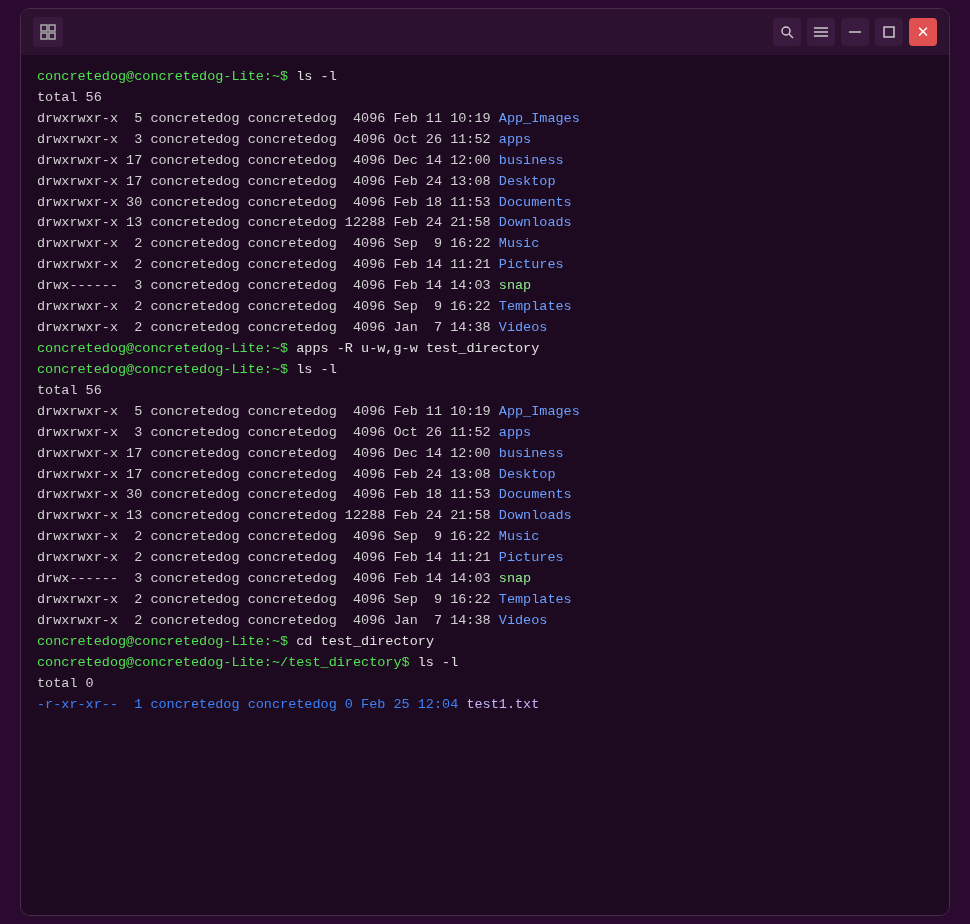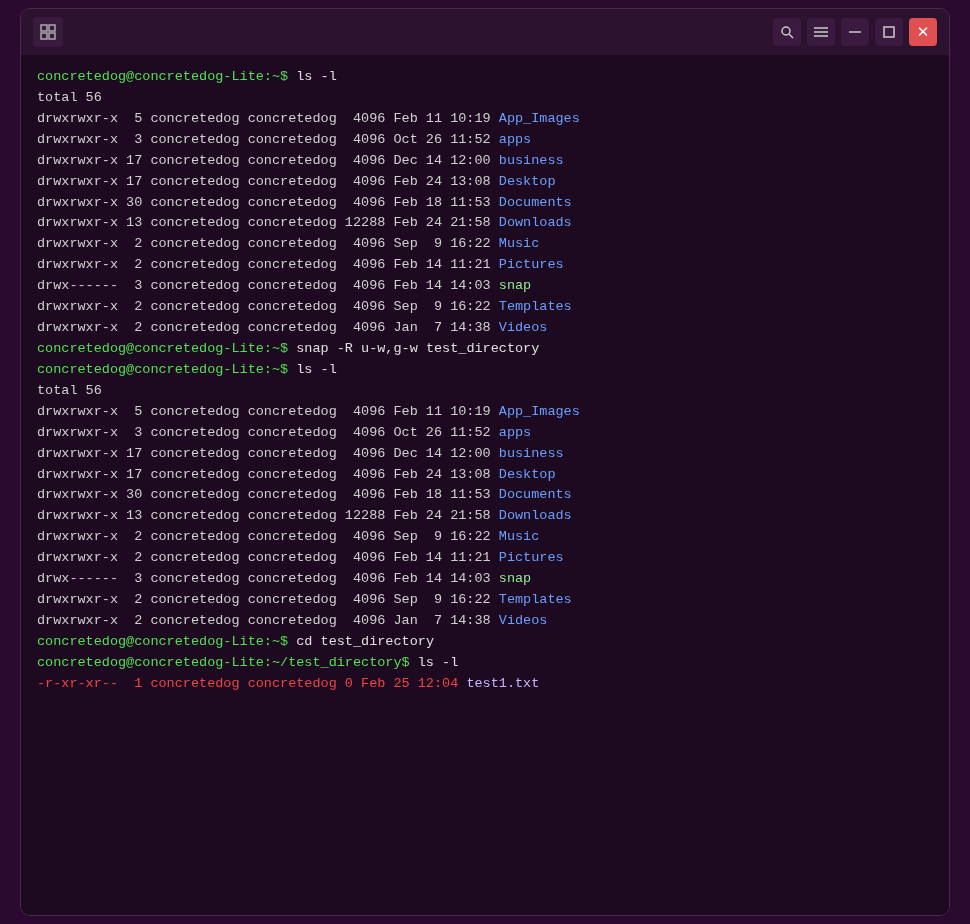--- a/index.html
+++ b/index.html
@@ -137,7 +137,7 @@
       <span class="line"><span style="color:#d0d0d0">drwx------  3 concretedog concretedog  4096 Feb 14 14:03 </span><span style="color:#90ee90">snap</span></span>
       <span class="line"><span style="color:#d0d0d0">drwxrwxr-x  2 concretedog concretedog  4096 Sep  9 16:22 </span><span style="color:#6a9fff">Templates</span></span>
       <span class="line"><span style="color:#d0d0d0">drwxrwxr-x  2 concretedog concretedog  4096 Jan  7 14:38 </span><span style="color:#6a9fff">Videos</span></span>
-      <span class="line"><span style="color:#50e050">concretedog@concretedog-Lite:~$</span><span style="color:#e0e0e0"> snap -R u-w,g-w test_directory</span></span>
+      <span class="line"><span style="color:#50e050">concretedog@concretedog-Lite:~$</span><span style="color:#e0e0e0"> apps -R u-w,g-w test_directory</span></span>
       <span class="line"><span style="color:#50e050">concretedog@concretedog-Lite:~$</span><span style="color:#e0e0e0"> ls -l</span></span>
       <span class="line" style="color: rgb(208, 208, 208);">total 56</span>
       <span class="line"><span style="color:#d0d0d0">drwxrwxr-x  5 concretedog concretedog  4096 Feb 11 10:19 </span><span style="color:#6a9fff">App_Images</span></span>

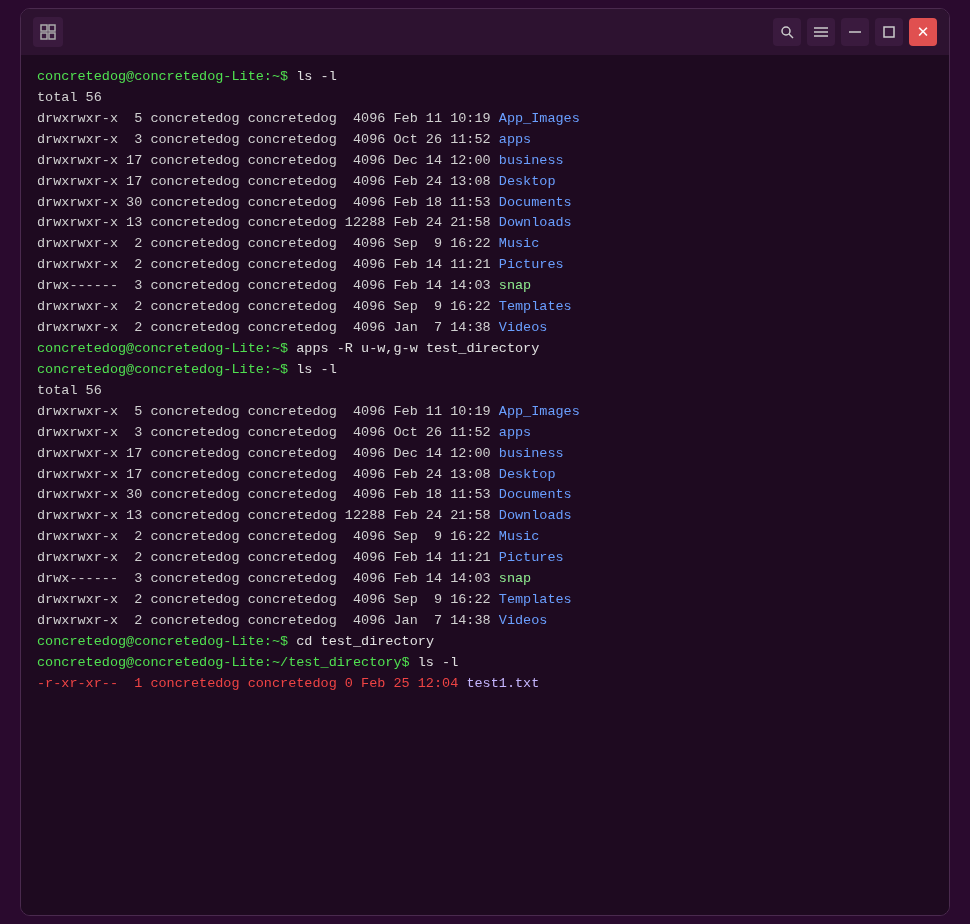--- a/index.html
+++ b/index.html
@@ -153,6 +153,7 @@
       <span class="line"><span style="color:#d0d0d0">drwxrwxr-x  2 concretedog concretedog  4096 Jan  7 14:38 </span><span style="color:#6a9fff">Videos</span></span>
       <span class="line"><span style="color:#50e050">concretedog@concretedog-Lite:~$</span><span style="color:#e0e0e0"> cd test_directory</span></span>
       <span class="line"><span style="color:#50e050">concretedog@concretedog-Lite:~/test_directory$</span><span style="color:#e0e0e0"> ls -l</span></span>
+      <span class="line" style="color: rgb(208, 208, 208);">total 0</span>
       <span class="line"><span style="color:#ef4444">-r-xr-xr--  1 concretedog concretedog 0 Feb 25 12:04 </span><span style="color:#c4b5fd">test1.txt</span></span>
     </div>
 </div>

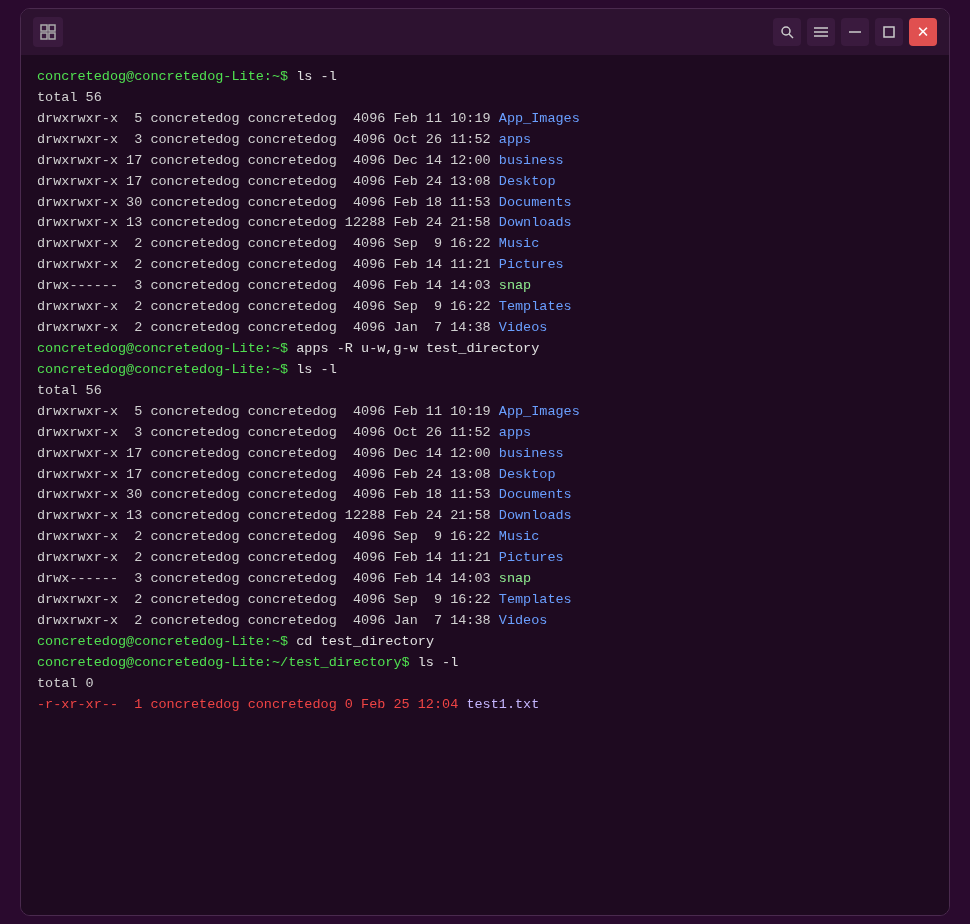--- a/index.html
+++ b/index.html
@@ -154,7 +154,7 @@
       <span class="line"><span style="color:#50e050">concretedog@concretedog-Lite:~$</span><span style="color:#e0e0e0"> cd test_directory</span></span>
       <span class="line"><span style="color:#50e050">concretedog@concretedog-Lite:~/test_directory$</span><span style="color:#e0e0e0"> ls -l</span></span>
       <span class="line" style="color: rgb(208, 208, 208);">total 0</span>
-      <span class="line"><span style="color:#ef4444">-r-xr-xr--  1 concretedog concretedog 0 Feb 25 12:04 </span><span style="color:#c4b5fd">test1.txt</span></span>
+      <span class="line"><span style="color:#3b82f6">-r-xr-xr--  1 concretedog concretedog 0 Feb 25 12:04 </span><span style="color:#c4b5fd">test1.txt</span></span>
     </div>
 </div>
 

